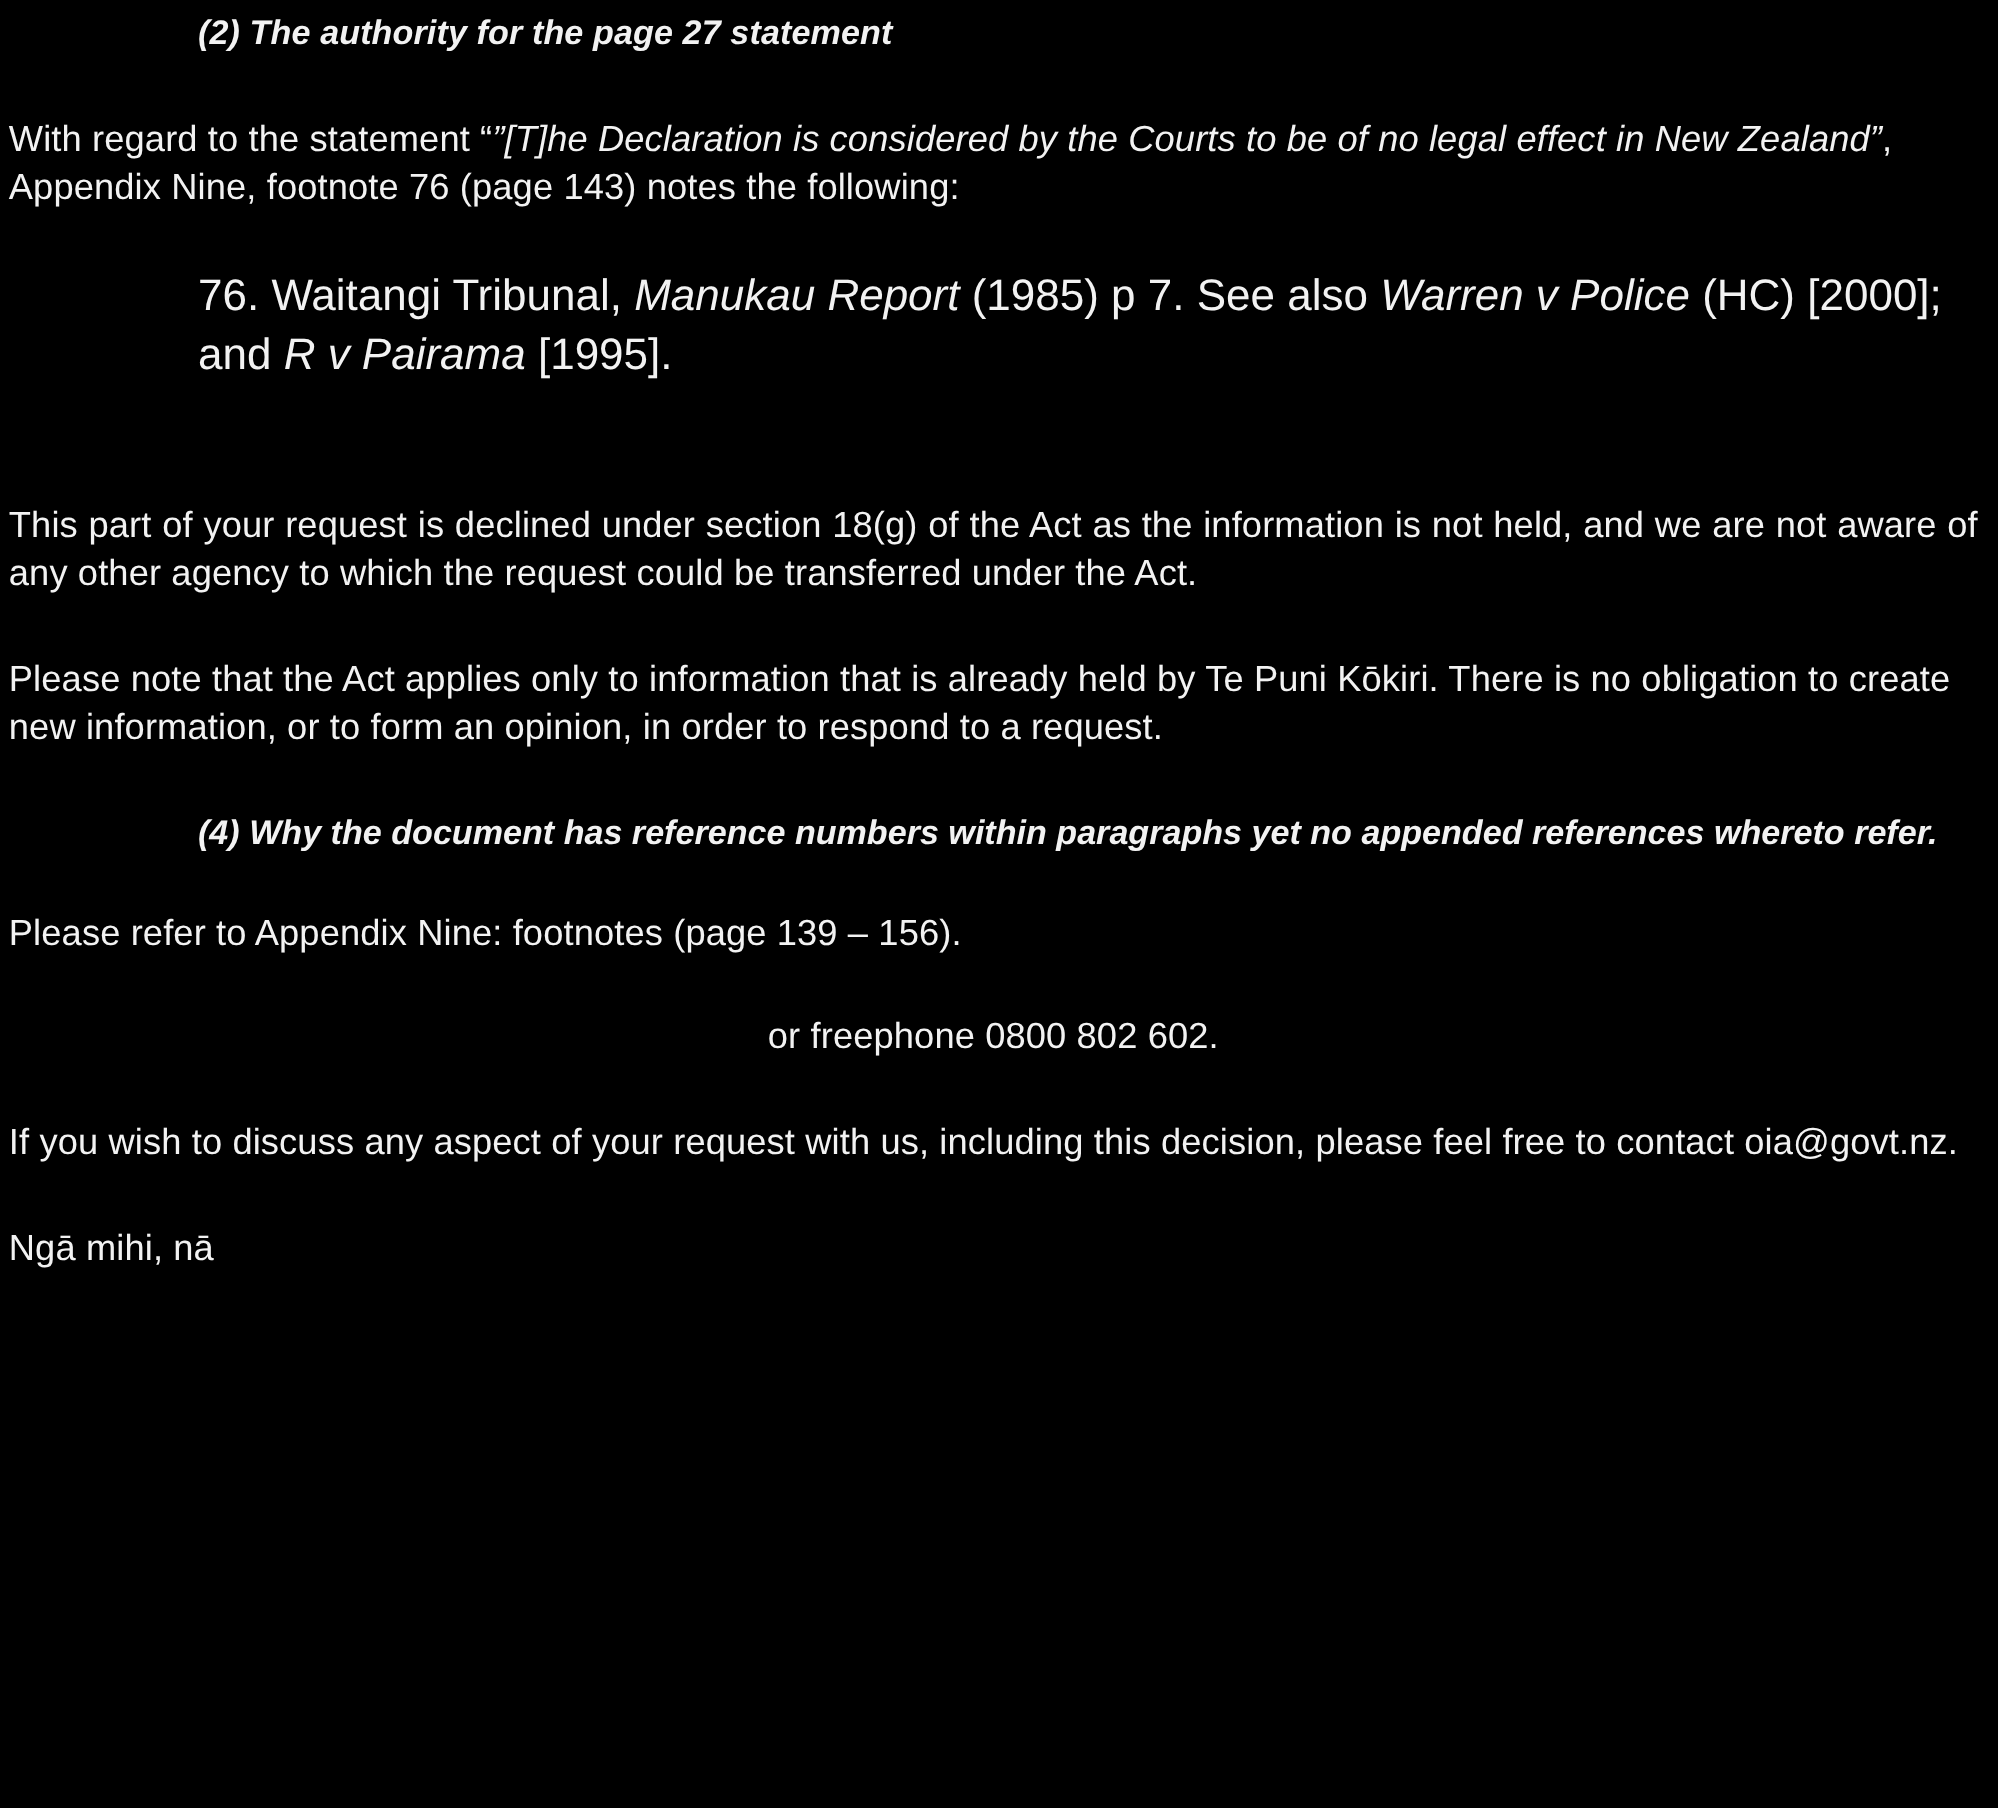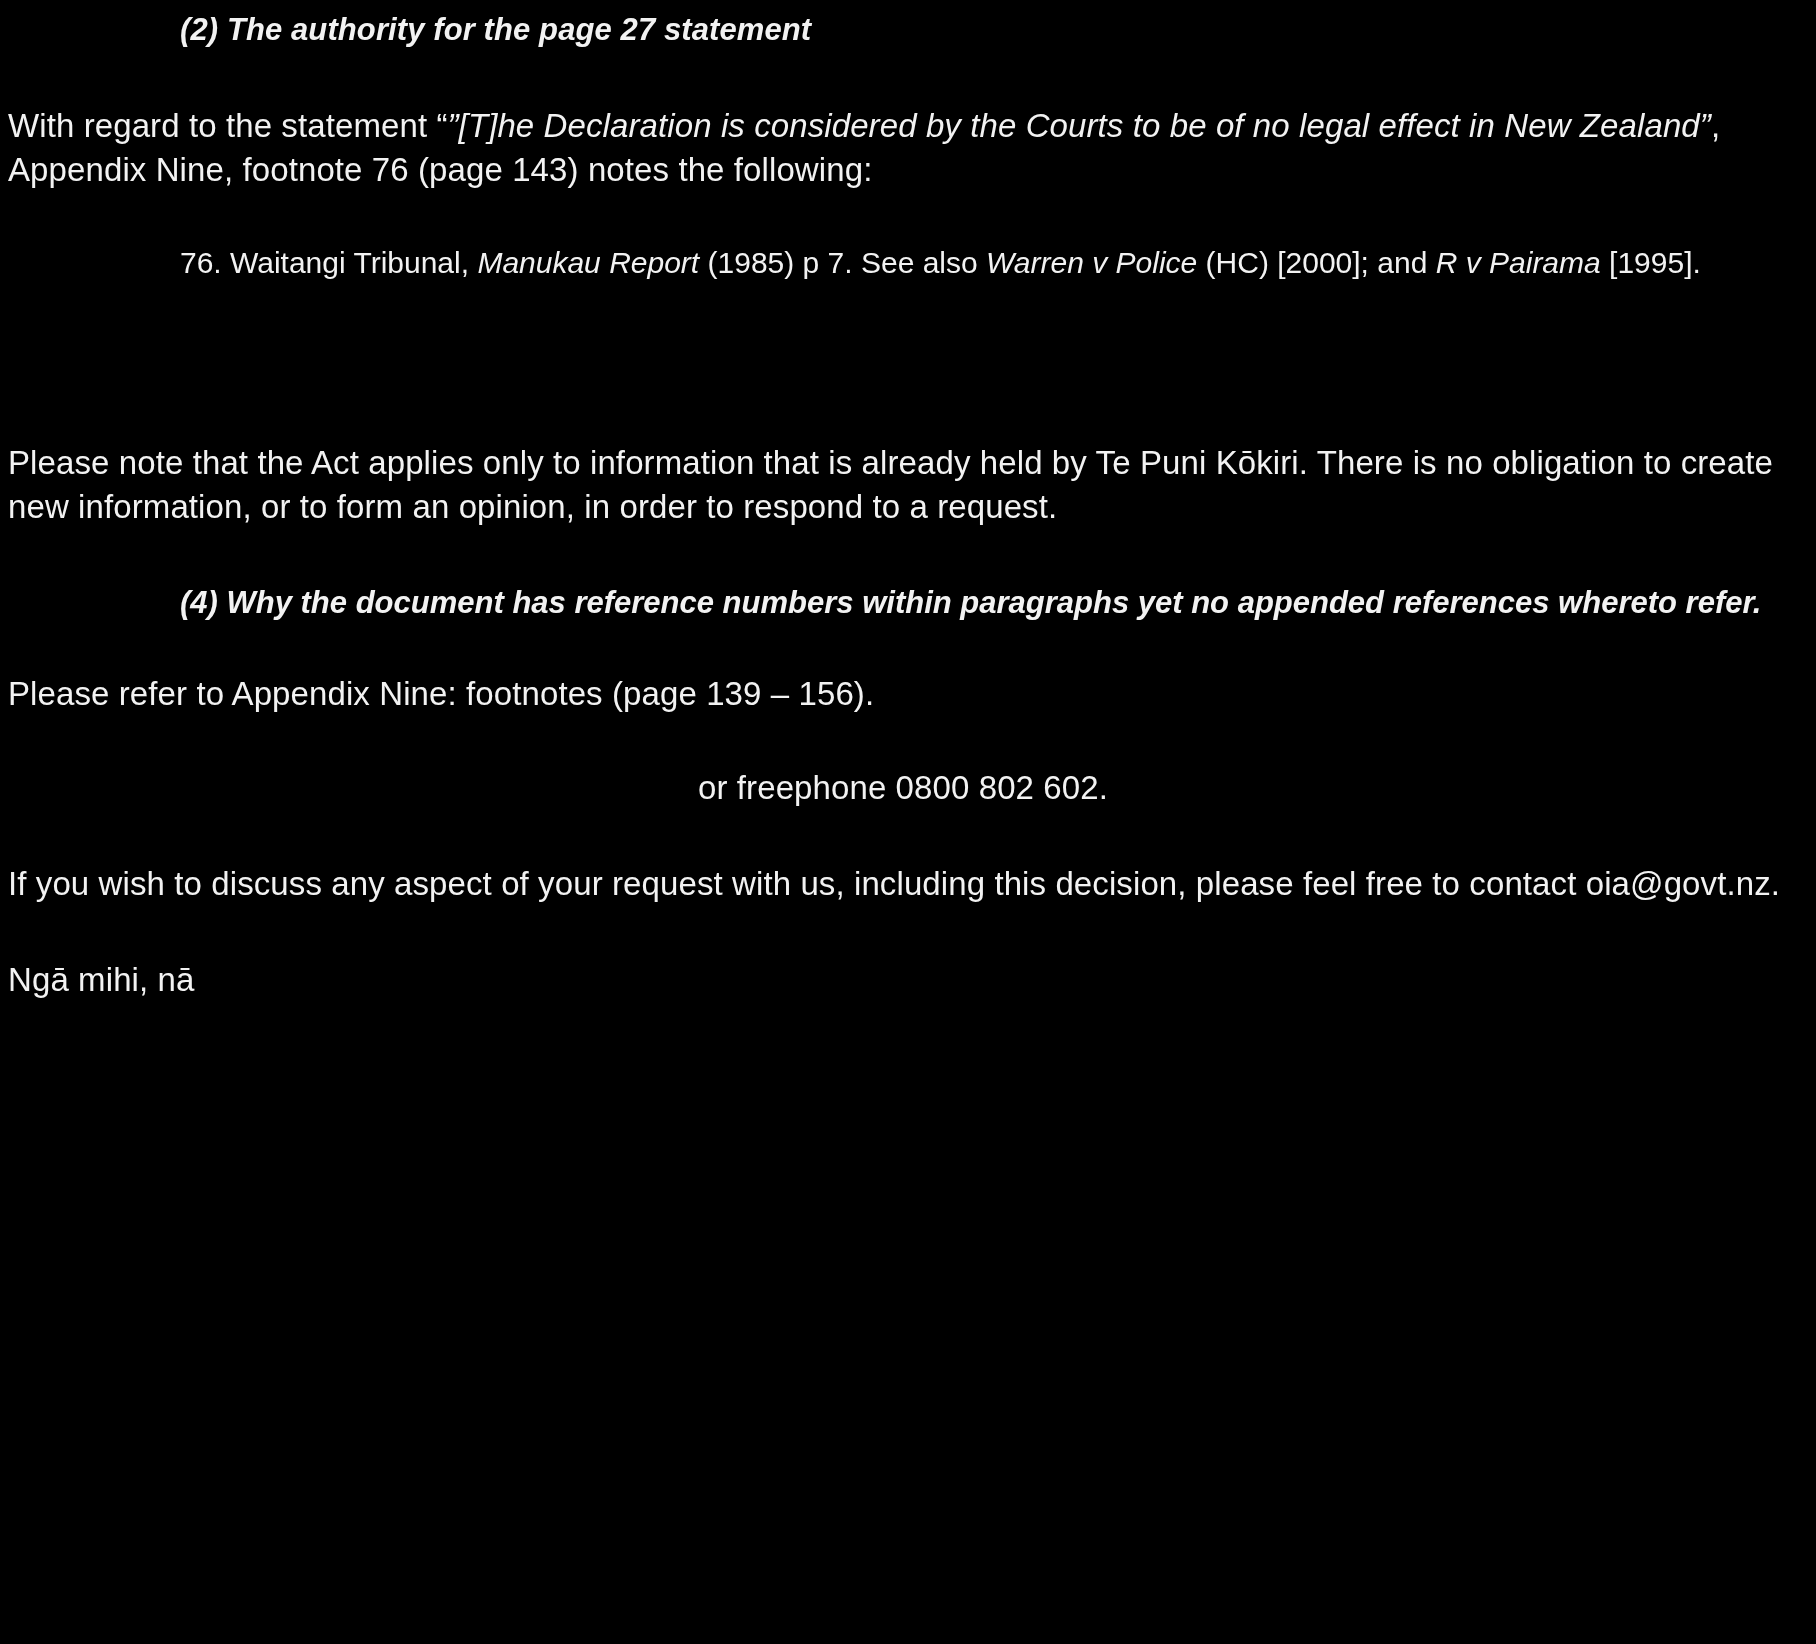--- a/index.html
+++ b/index.html
@@ -59,7 +59,7 @@
     letter-spacing: 0.1px;
   }
   .quote {
-    font-size: 30px;
+    font-size: 40px;
     line-height: 1.32;
     padding-left: 172px;
     padding-right: 4px;

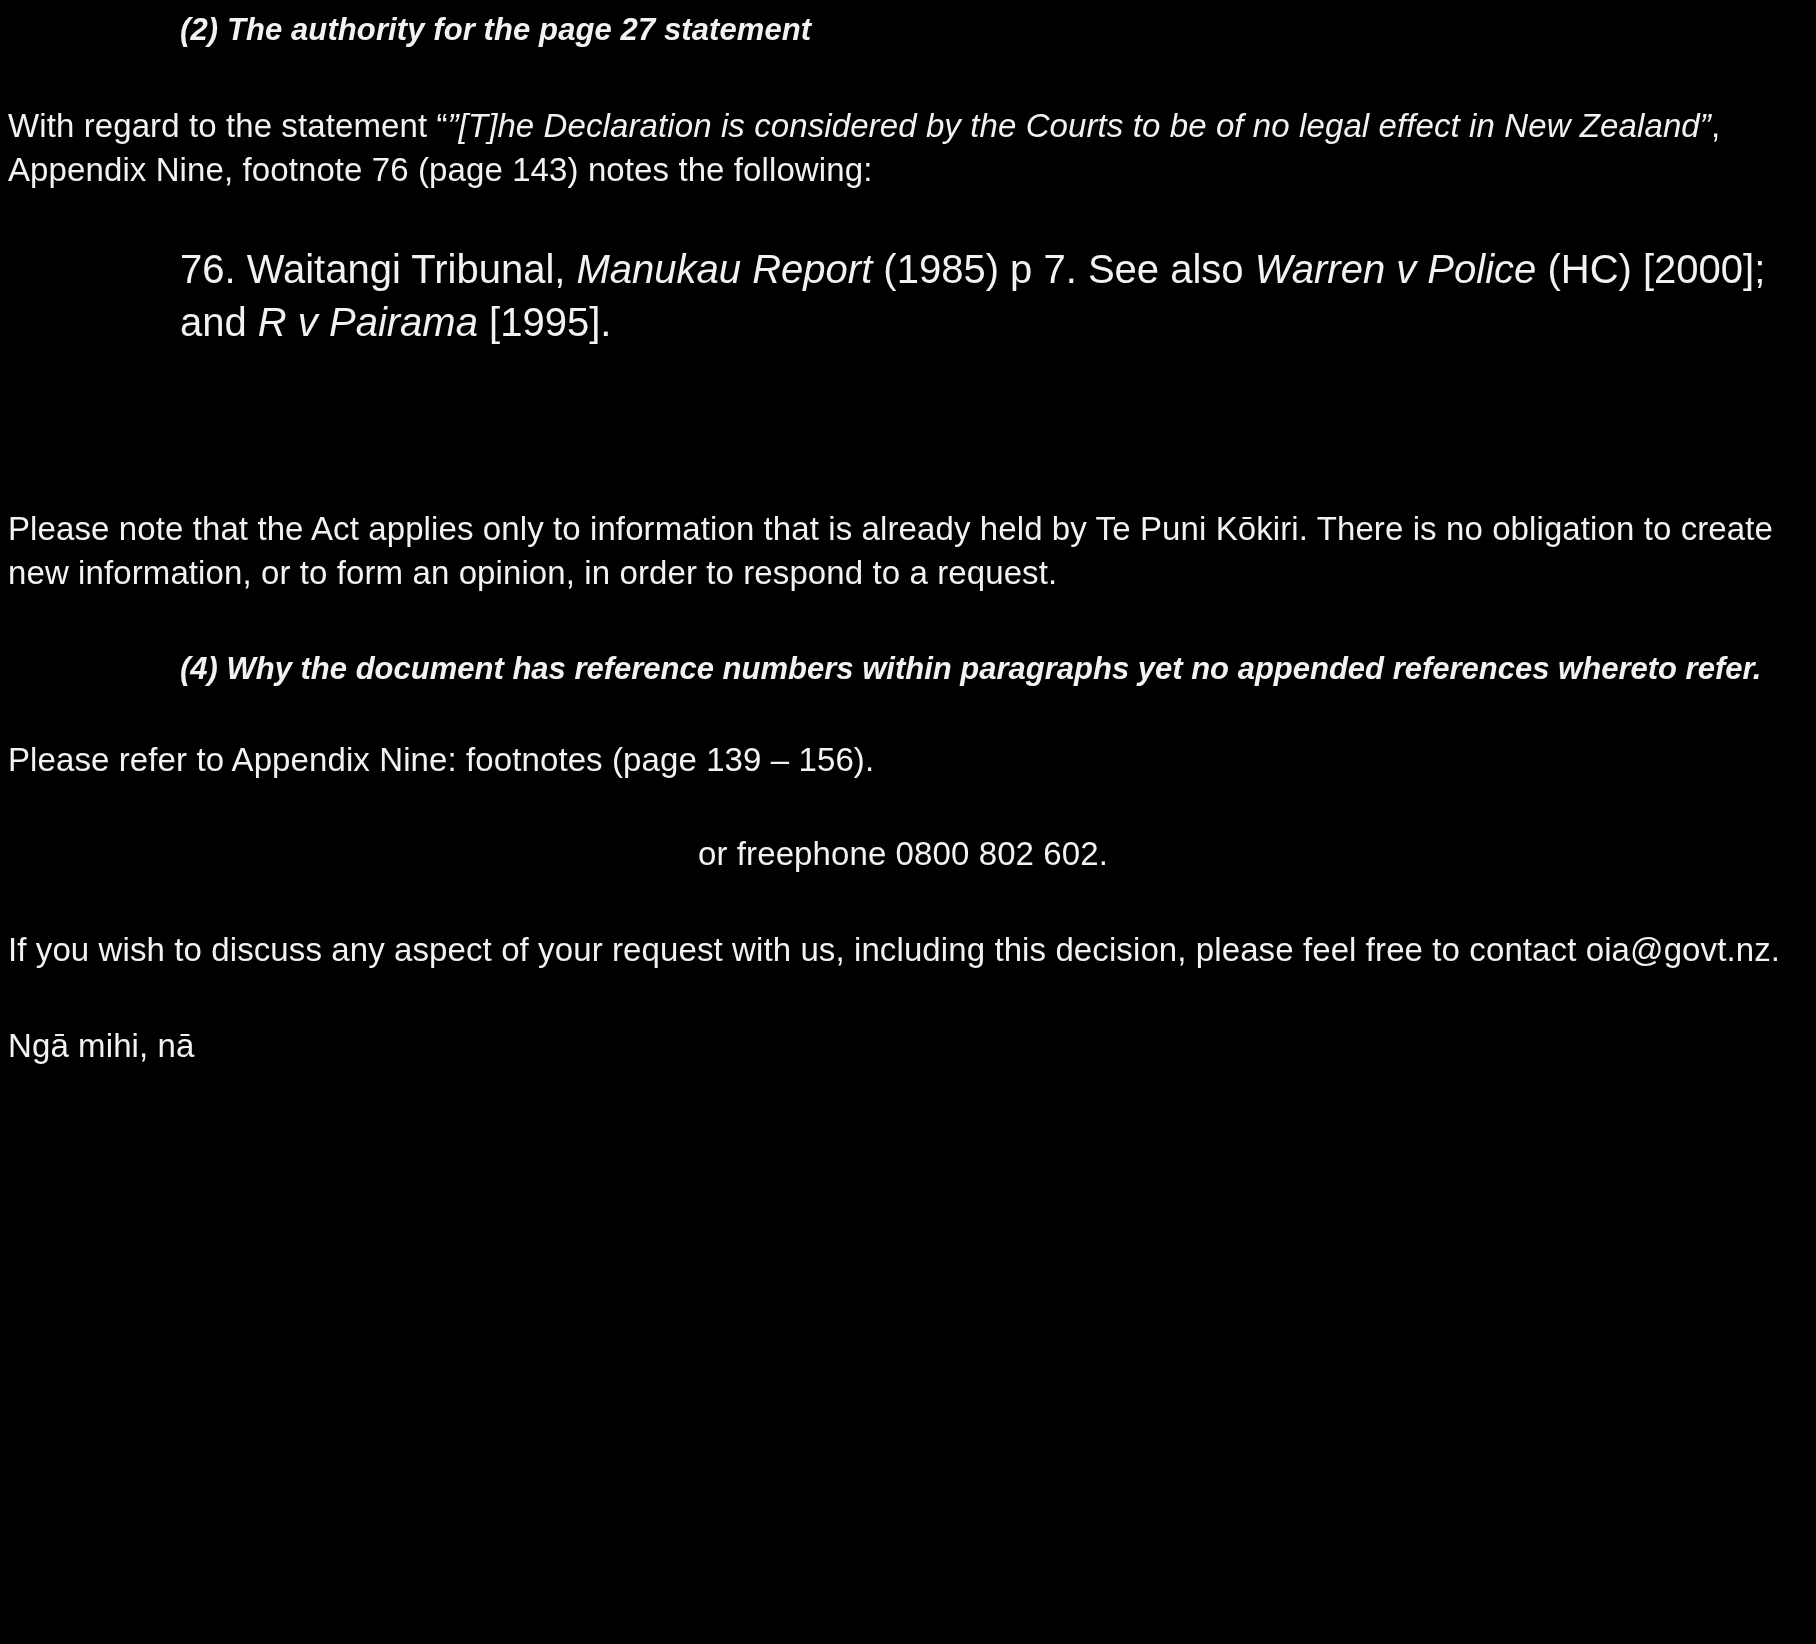--- a/index.html
+++ b/index.html
@@ -110,6 +110,7 @@
 
     <div class="sp-4"></div>
 
+    <p class="body">This part of your request is declined under section 18(g) of the Act as the information is not held, and we are not aware of any other agency to which the request could be transferred under the Act.</p>
 
     <div class="sp-5"></div>
 

